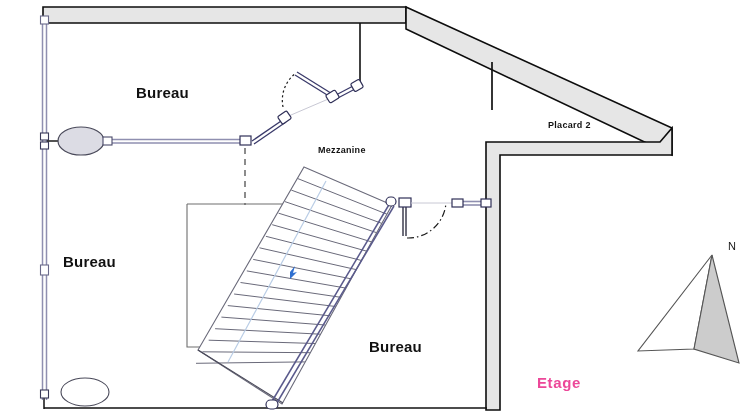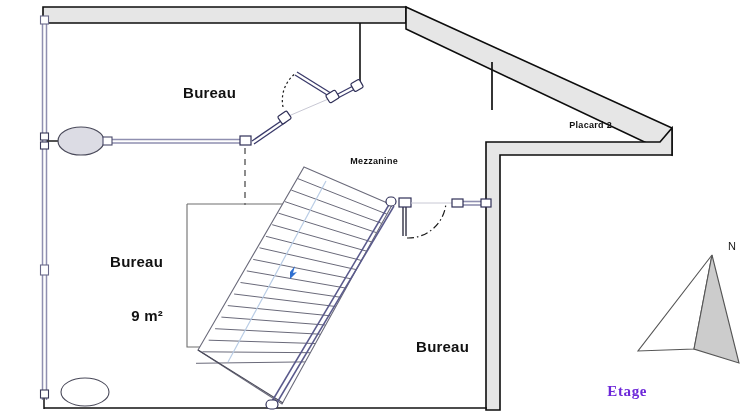--- a/index.html
+++ b/index.html
@@ -27,7 +27,7 @@
   }
   .room-label {
     position: absolute;
-    text-align: right;
+    text-align: left;
     font-weight: bold;
     color: #111111;
     line-height: 1.22;

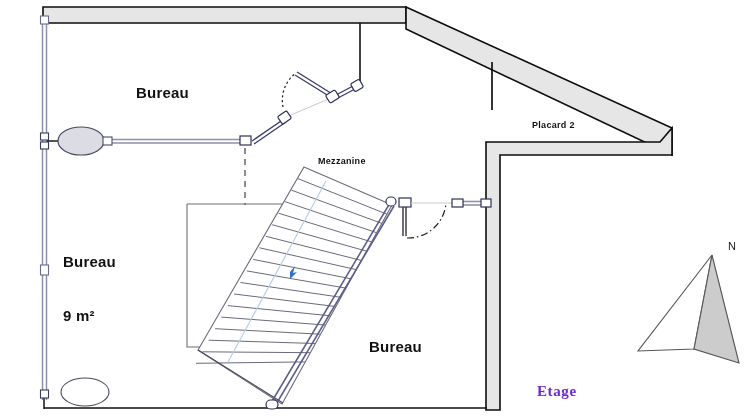--- a/index.html
+++ b/index.html
@@ -215,7 +215,7 @@
 
   <div class="room-label label-small" style="left:318px; top:145px; width:80px;margin-top:11px;">Mezzanine</div>
 
-  <div class="room-label label-small" style="left:532px; top:120px; width:80px;">Placard 2</div>
+  <div class="room-label label-small" style="left:548px; top:120px; width:80px;">Placard 2</div>
 
   <div class="room-label label-etage" style="left:537px; top:382px; width:110px; color:#6d28d9;font-family:Liberation Serif, serif;">Etage</div>
 

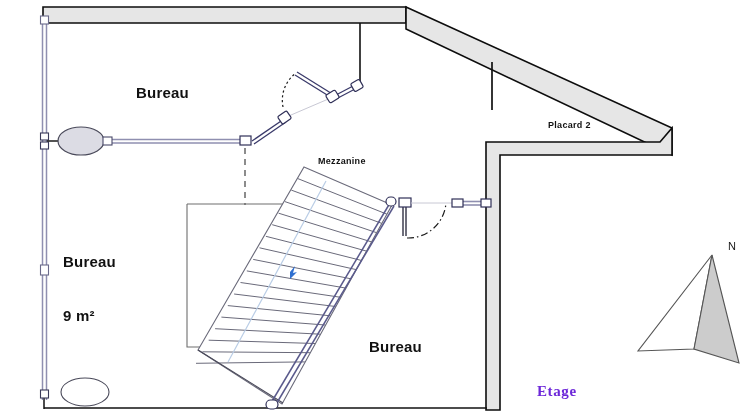--- a/index.html
+++ b/index.html
@@ -213,7 +213,7 @@
     <span class="ln">Bureau</span>
   </div>
 
-  <div class="room-label label-small" style="left:318px; top:145px; width:80px;margin-top:11px;">Mezzanine</div>
+  <div class="room-label label-small" style="left:318px; top:145px; width:80px;">Mezzanine</div>
 
   <div class="room-label label-small" style="left:548px; top:120px; width:80px;">Placard 2</div>
 

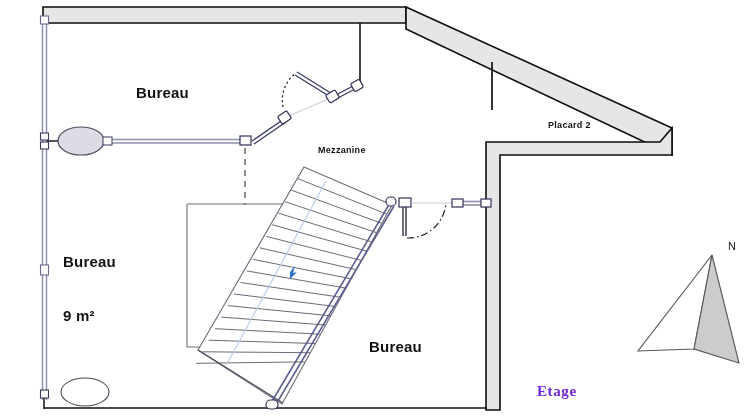--- a/index.html
+++ b/index.html
@@ -206,7 +206,6 @@
 
   <div class="room-label label-big" style="left:63px; top:216px; width:100px;">
     <span class="ln">Bureau</span>
-    <span class="ln">9 m²</span>
   </div>
 
   <div class="room-label label-big" style="left:369px; top:301px; width:100px;">

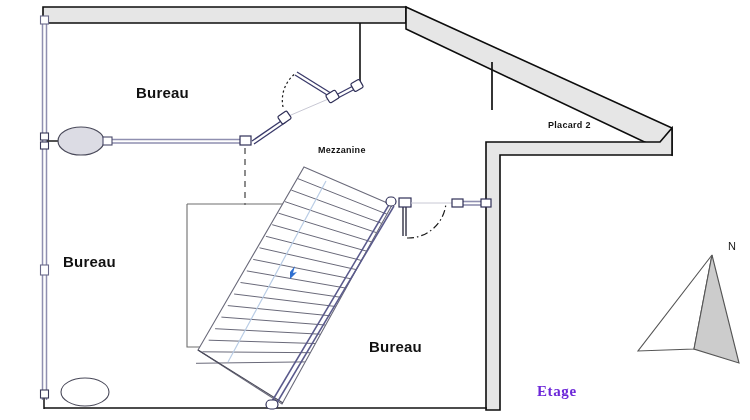--- a/index.html
+++ b/index.html
@@ -216,7 +216,7 @@
 
   <div class="room-label label-small" style="left:548px; top:120px; width:80px;">Placard 2</div>
 
-  <div class="room-label label-etage" style="left:537px; top:382px; width:110px; color:#6d28d9;font-family:Liberation Serif, serif;">Etage</div>
+  <div class="room-label label-etage" style="left:537px; top:374px; width:110px; color:#ec4899;">Etage</div>
 
   <div class="label-north" style="position:absolute; left:728px; top:240px;">N</div>
 

